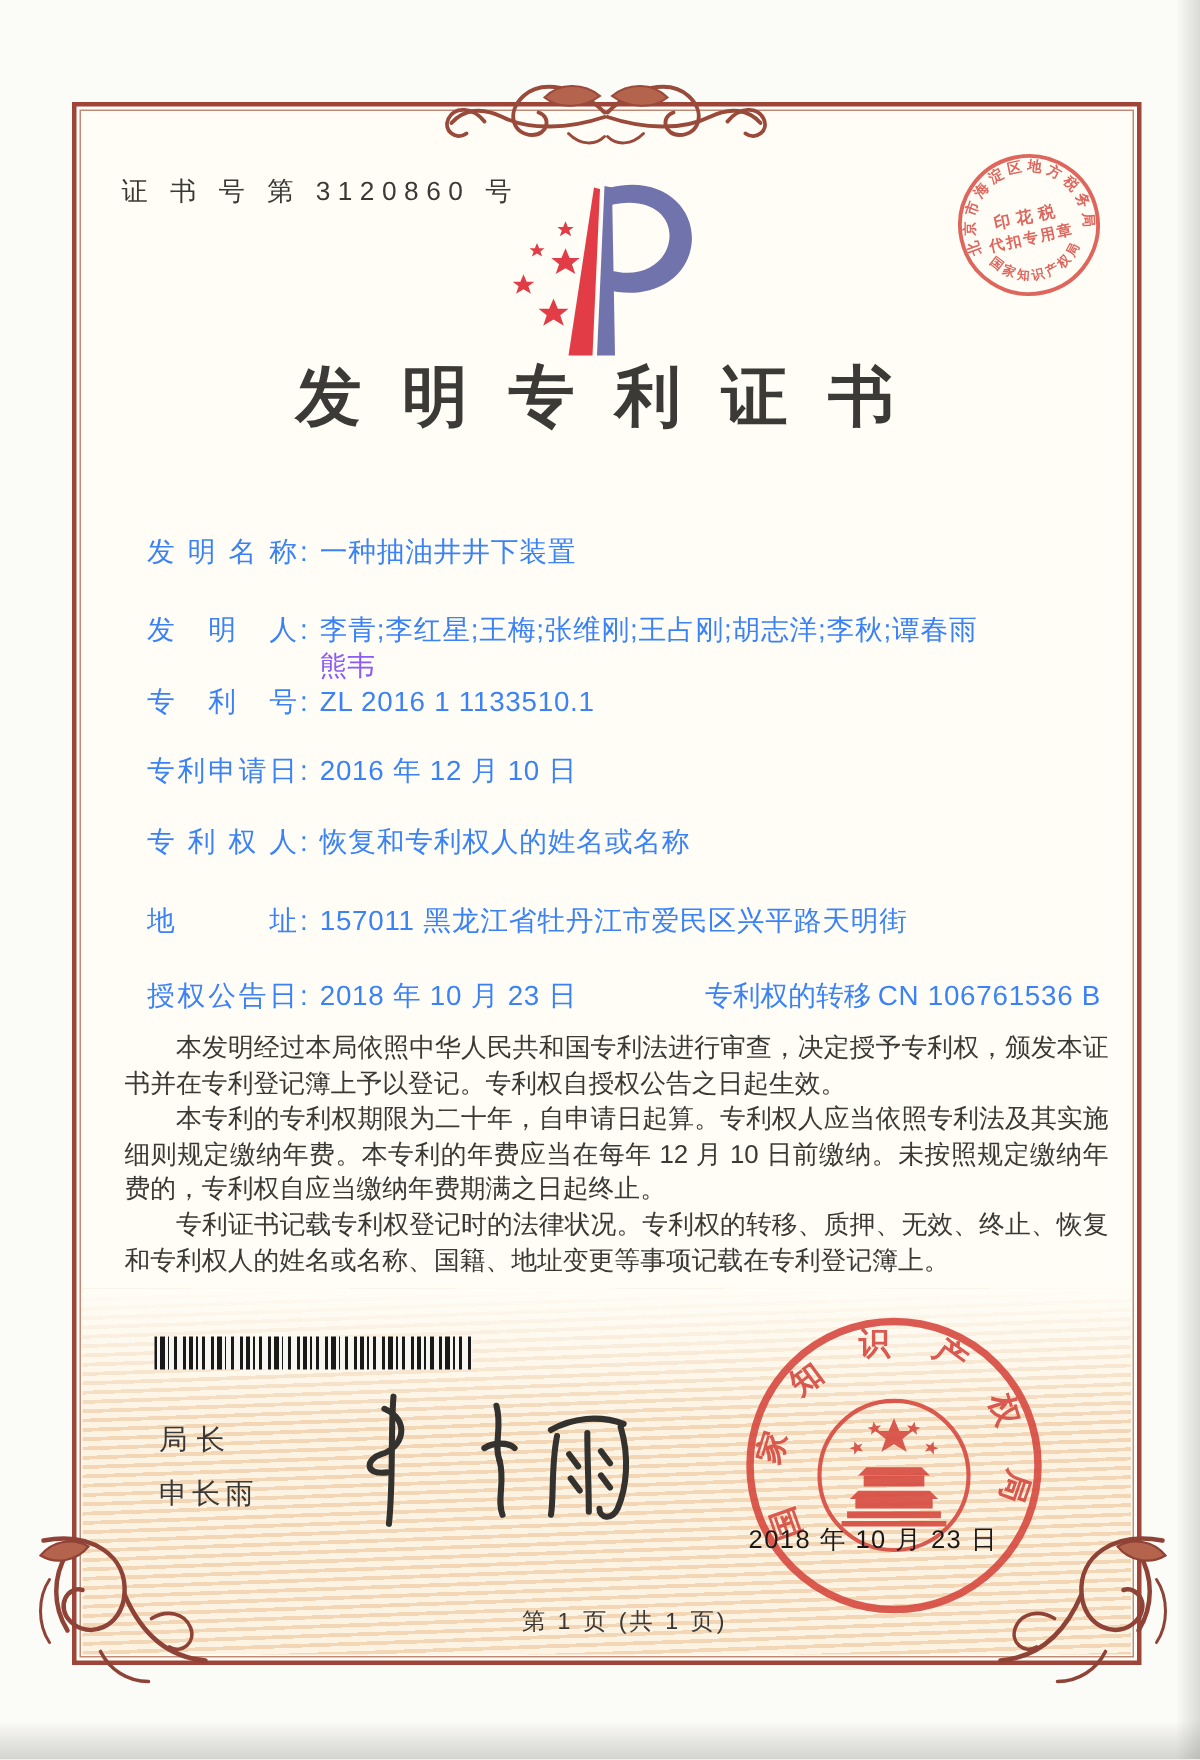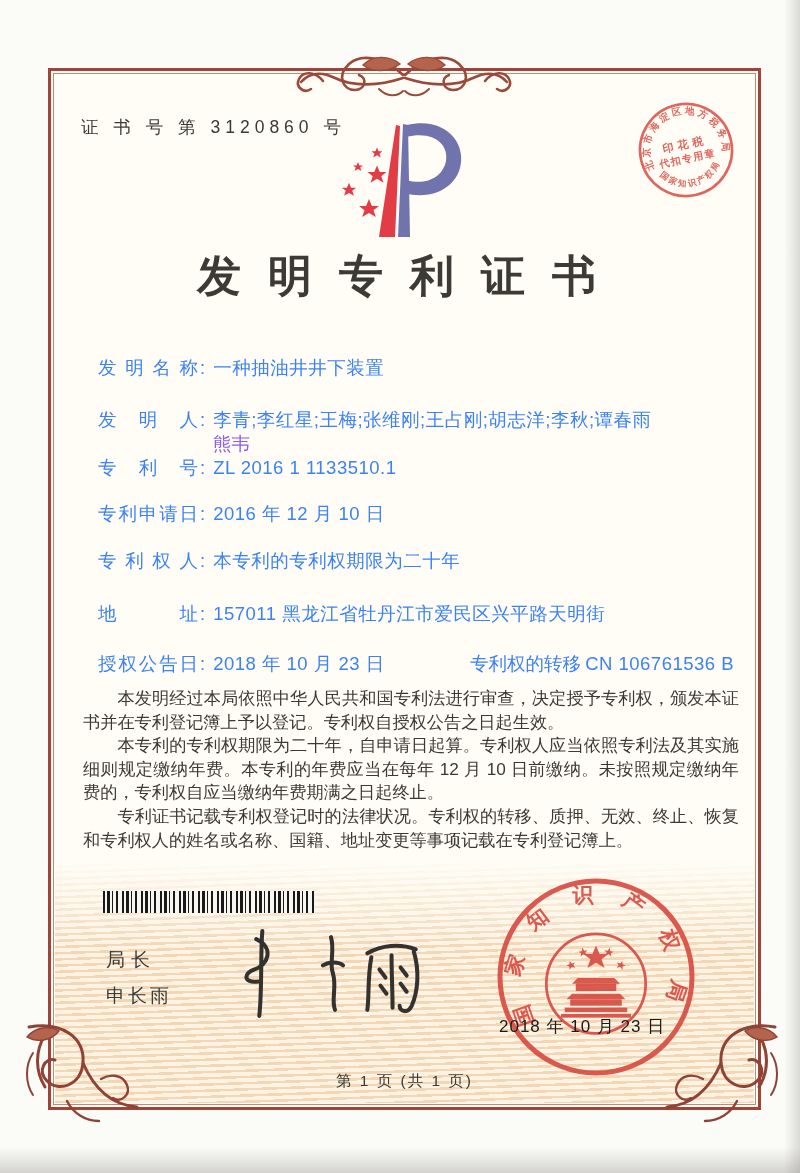--- a/index.html
+++ b/index.html
@@ -38,7 +38,7 @@
   .logo{position:absolute;left:274px;top:40px;width:152px;height:128px;}
   .taxstamp{position:absolute;left:578px;top:22px;width:114px;height:114px;transform:rotate(-12deg);opacity:.92;}
   .title{
-    position:absolute;left:0;top:176px;width:100%;text-align:center;
+    position:absolute;left:0;top:164px;width:100%;text-align:center;
     font-size:44px;font-weight:600;letter-spacing:27px;padding-left:11px;box-sizing:border-box;
     color:#3b3a36;
   }

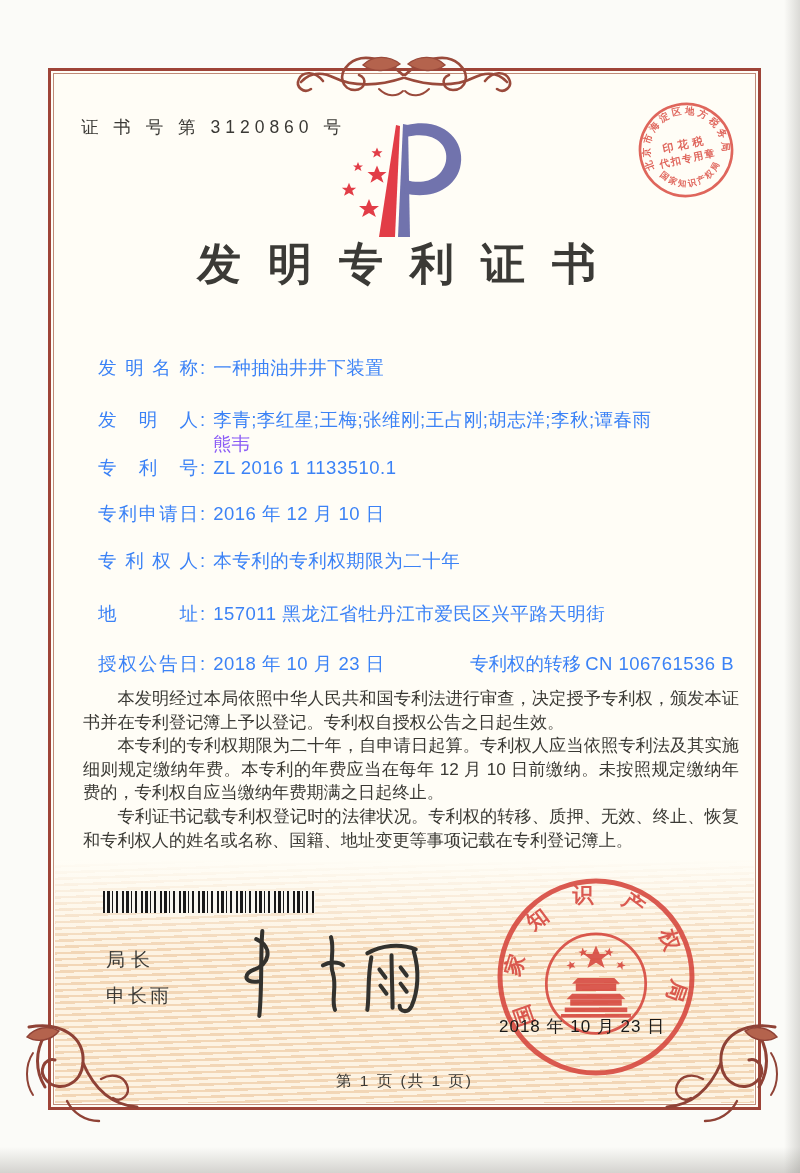--- a/index.html
+++ b/index.html
@@ -170,7 +170,7 @@
     </div>
 
     <div class="frow" style="top:477px">
-      <span class="f-label">专利权人</span><span class="f-colon">:</span><span class="f-val">本专利的专利权期限为二十年</span>
+      <span class="f-label">专利权人</span><span class="f-colon">:</span><span class="f-val">恢复和专利权人的姓名或名称</span>
     </div>
 
     <div class="frow" style="top:530px">

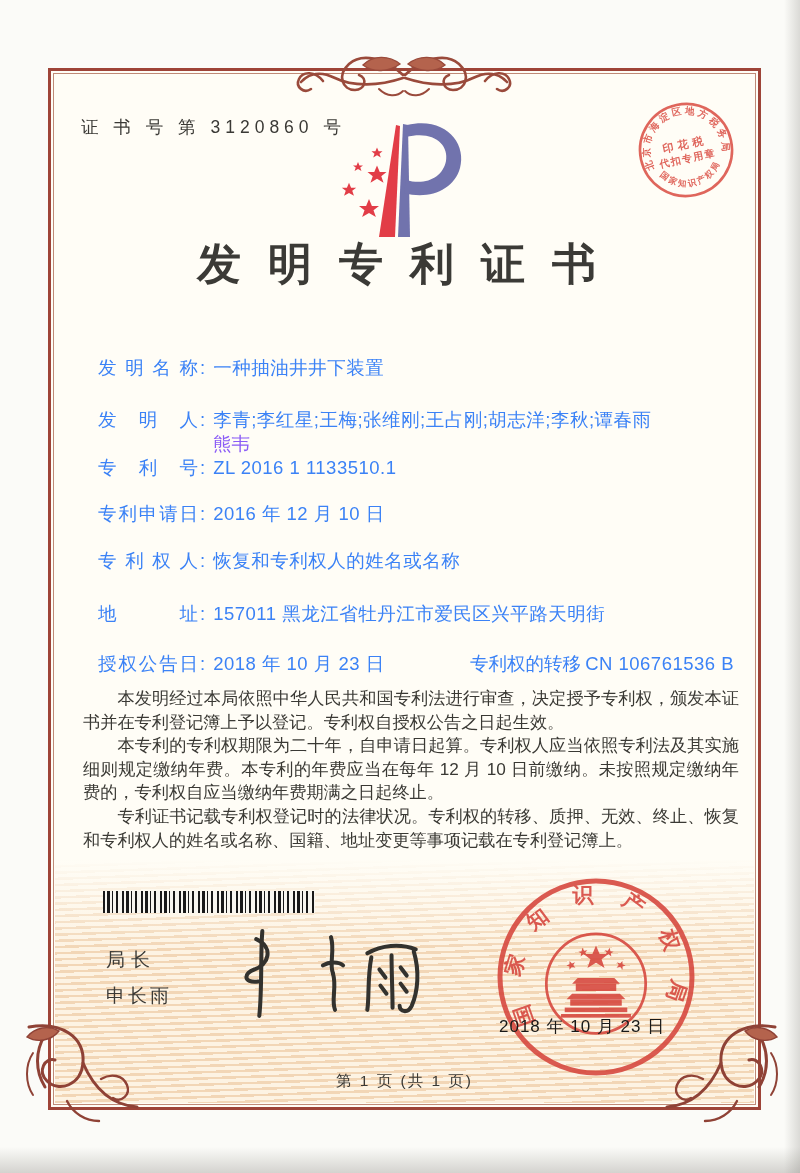--- a/index.html
+++ b/index.html
@@ -65,7 +65,7 @@
     position:absolute;left:448px;top:944px;width:190px;font-size:17px;
     color:#191918;letter-spacing:1px;z-index:6;white-space:nowrap;
   }
-  .footer{position:absolute;left:0;top:1000px;width:100%;text-align:center;font-size:15.5px;letter-spacing:2px;color:#3a3935;}
+  .footer{position:absolute;left:12px;top:1000px;width:100%;text-align:center;font-size:15.5px;letter-spacing:2px;color:#3a3935;}
   .orn{position:absolute;pointer-events:none;z-index:3;}
   .orn-top{left:240px;top:-28px;width:226px;height:64px;}
   .orn-bl{left:-38px;top:942px;width:132px;height:132px;transform:scale(-1,1);}

